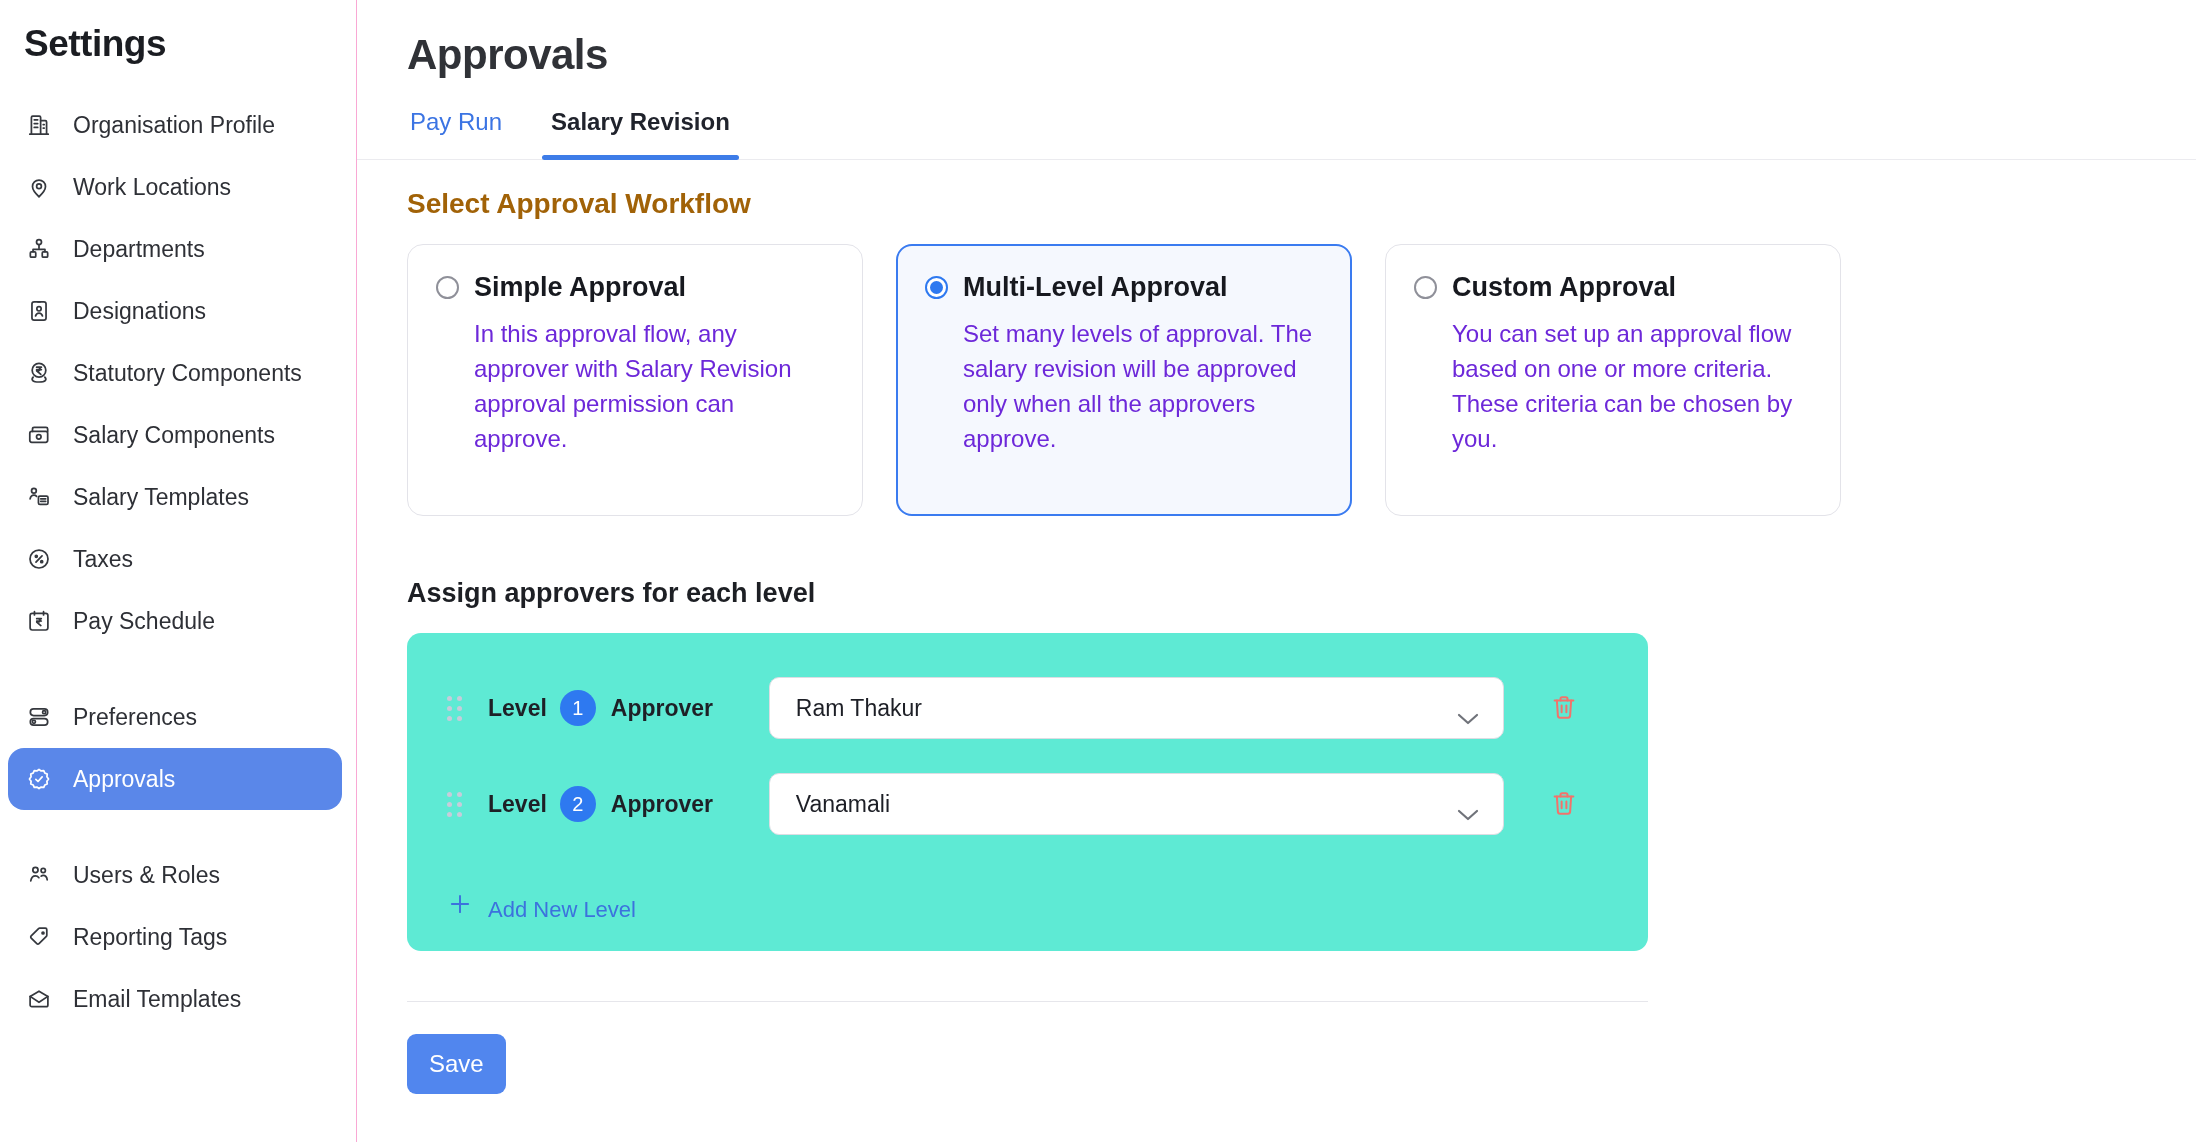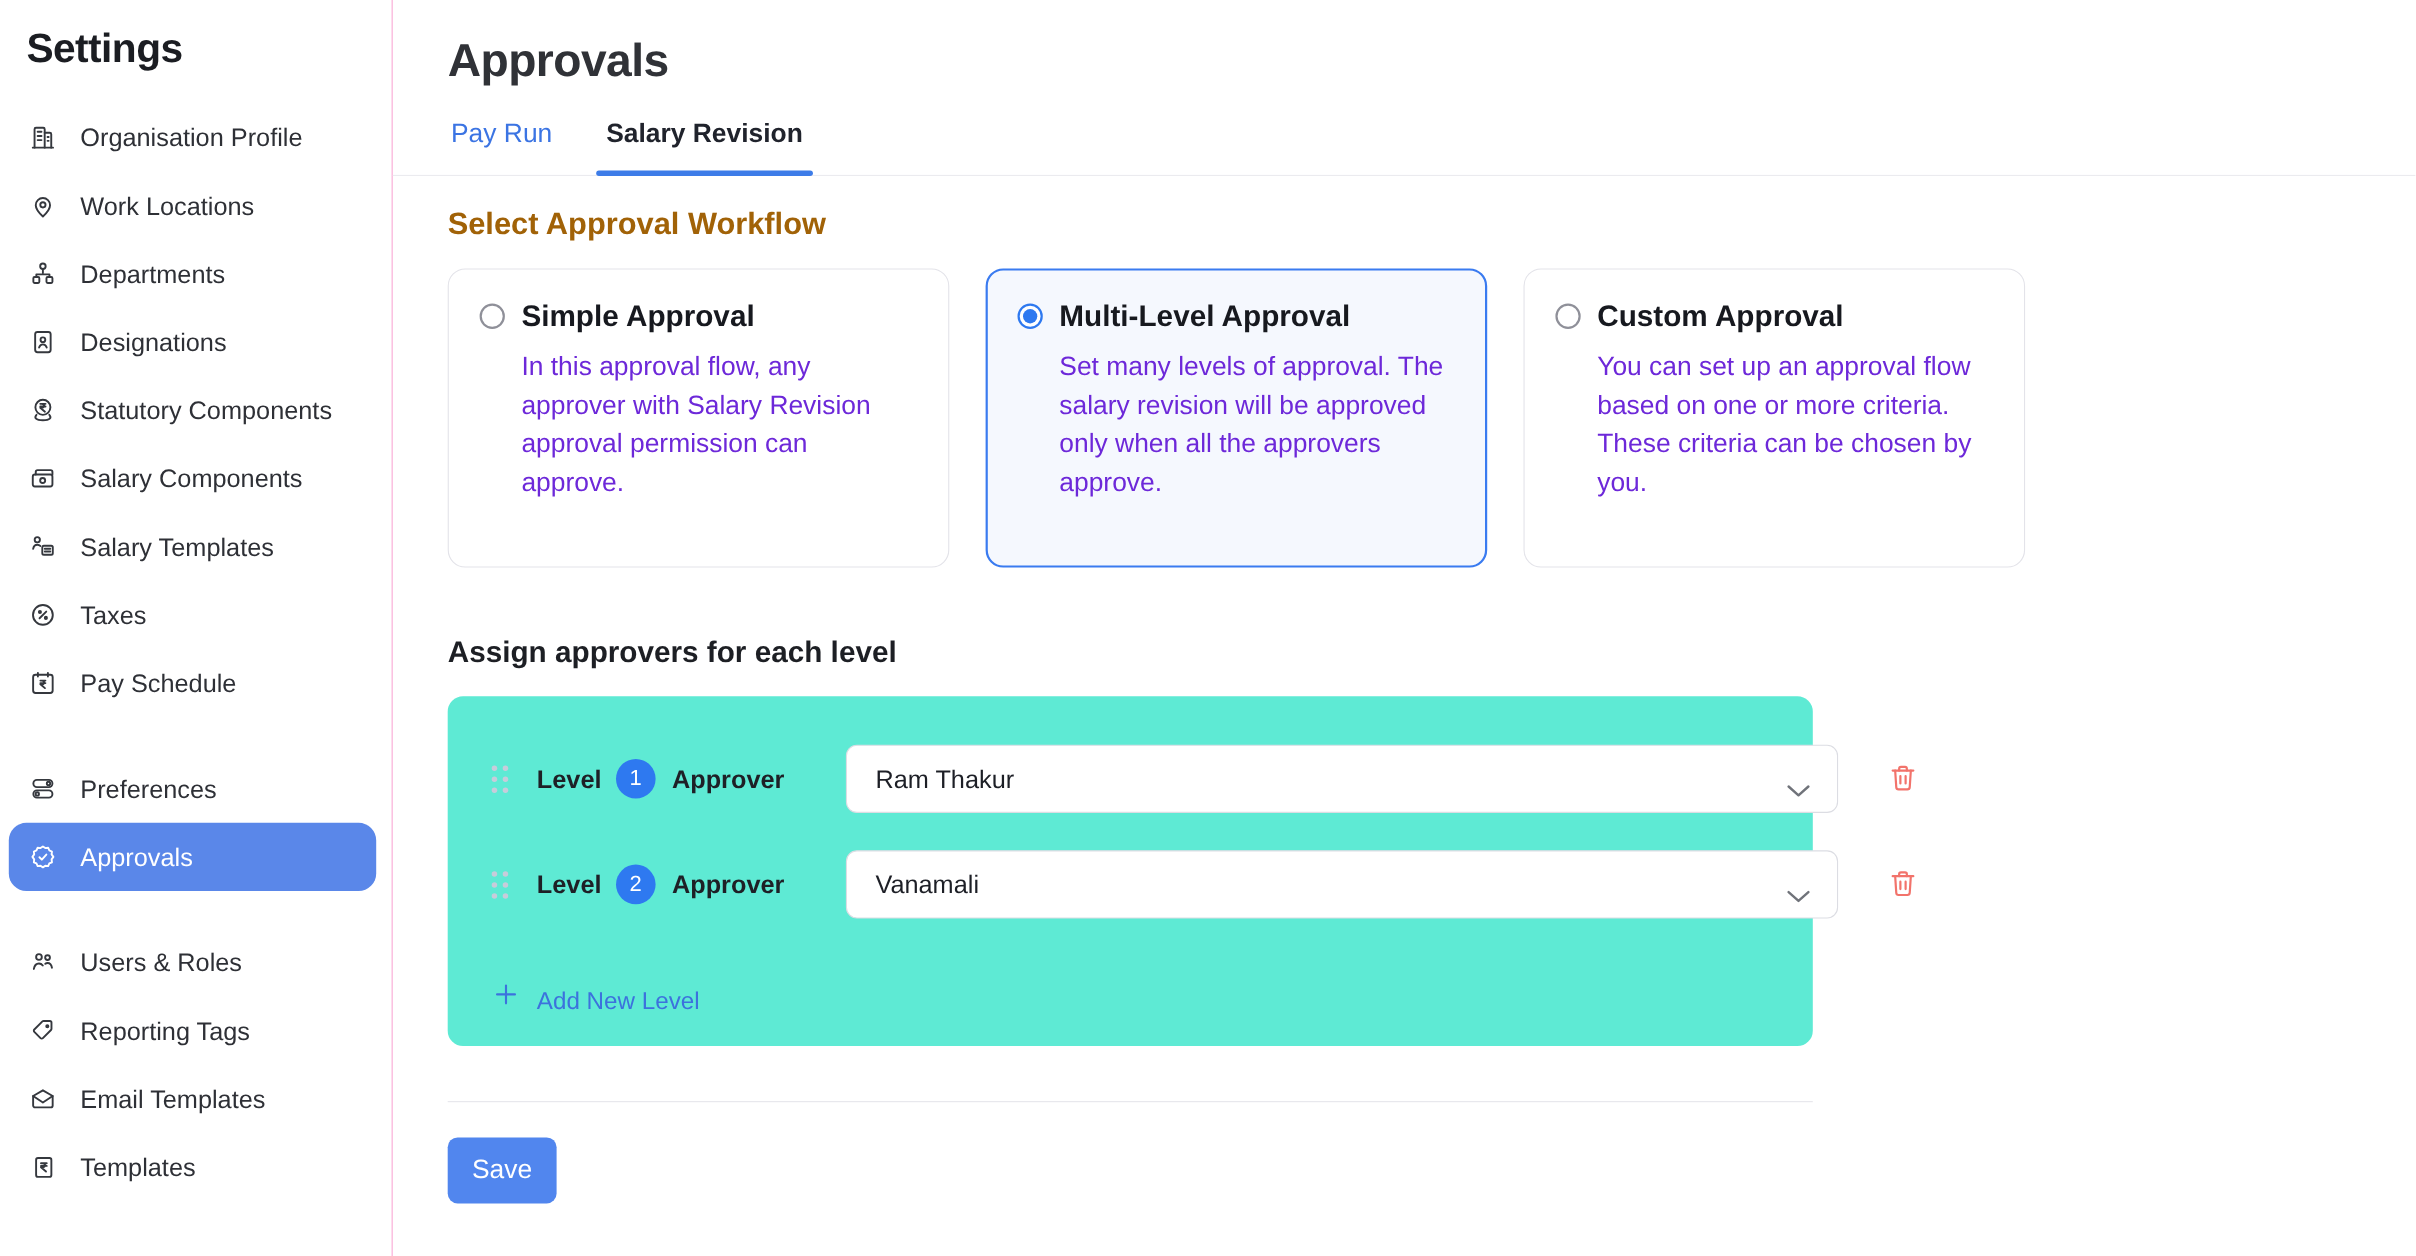--- a/index.html
+++ b/index.html
@@ -111,7 +111,7 @@
   }
   .approver-label { font-size: 23px; font-weight: 600; color: #1e2026; width: 102px; margin-right: 56px; }
   .select {
-    width: 902px; height: 62px; flex: none;
+    width: 735px; height: 62px; flex: none;
     background: #fff; border: 1px solid #dcdde3; border-radius: 10px;
     display: flex; align-items: center;
     padding: 0 60px 0 26px;

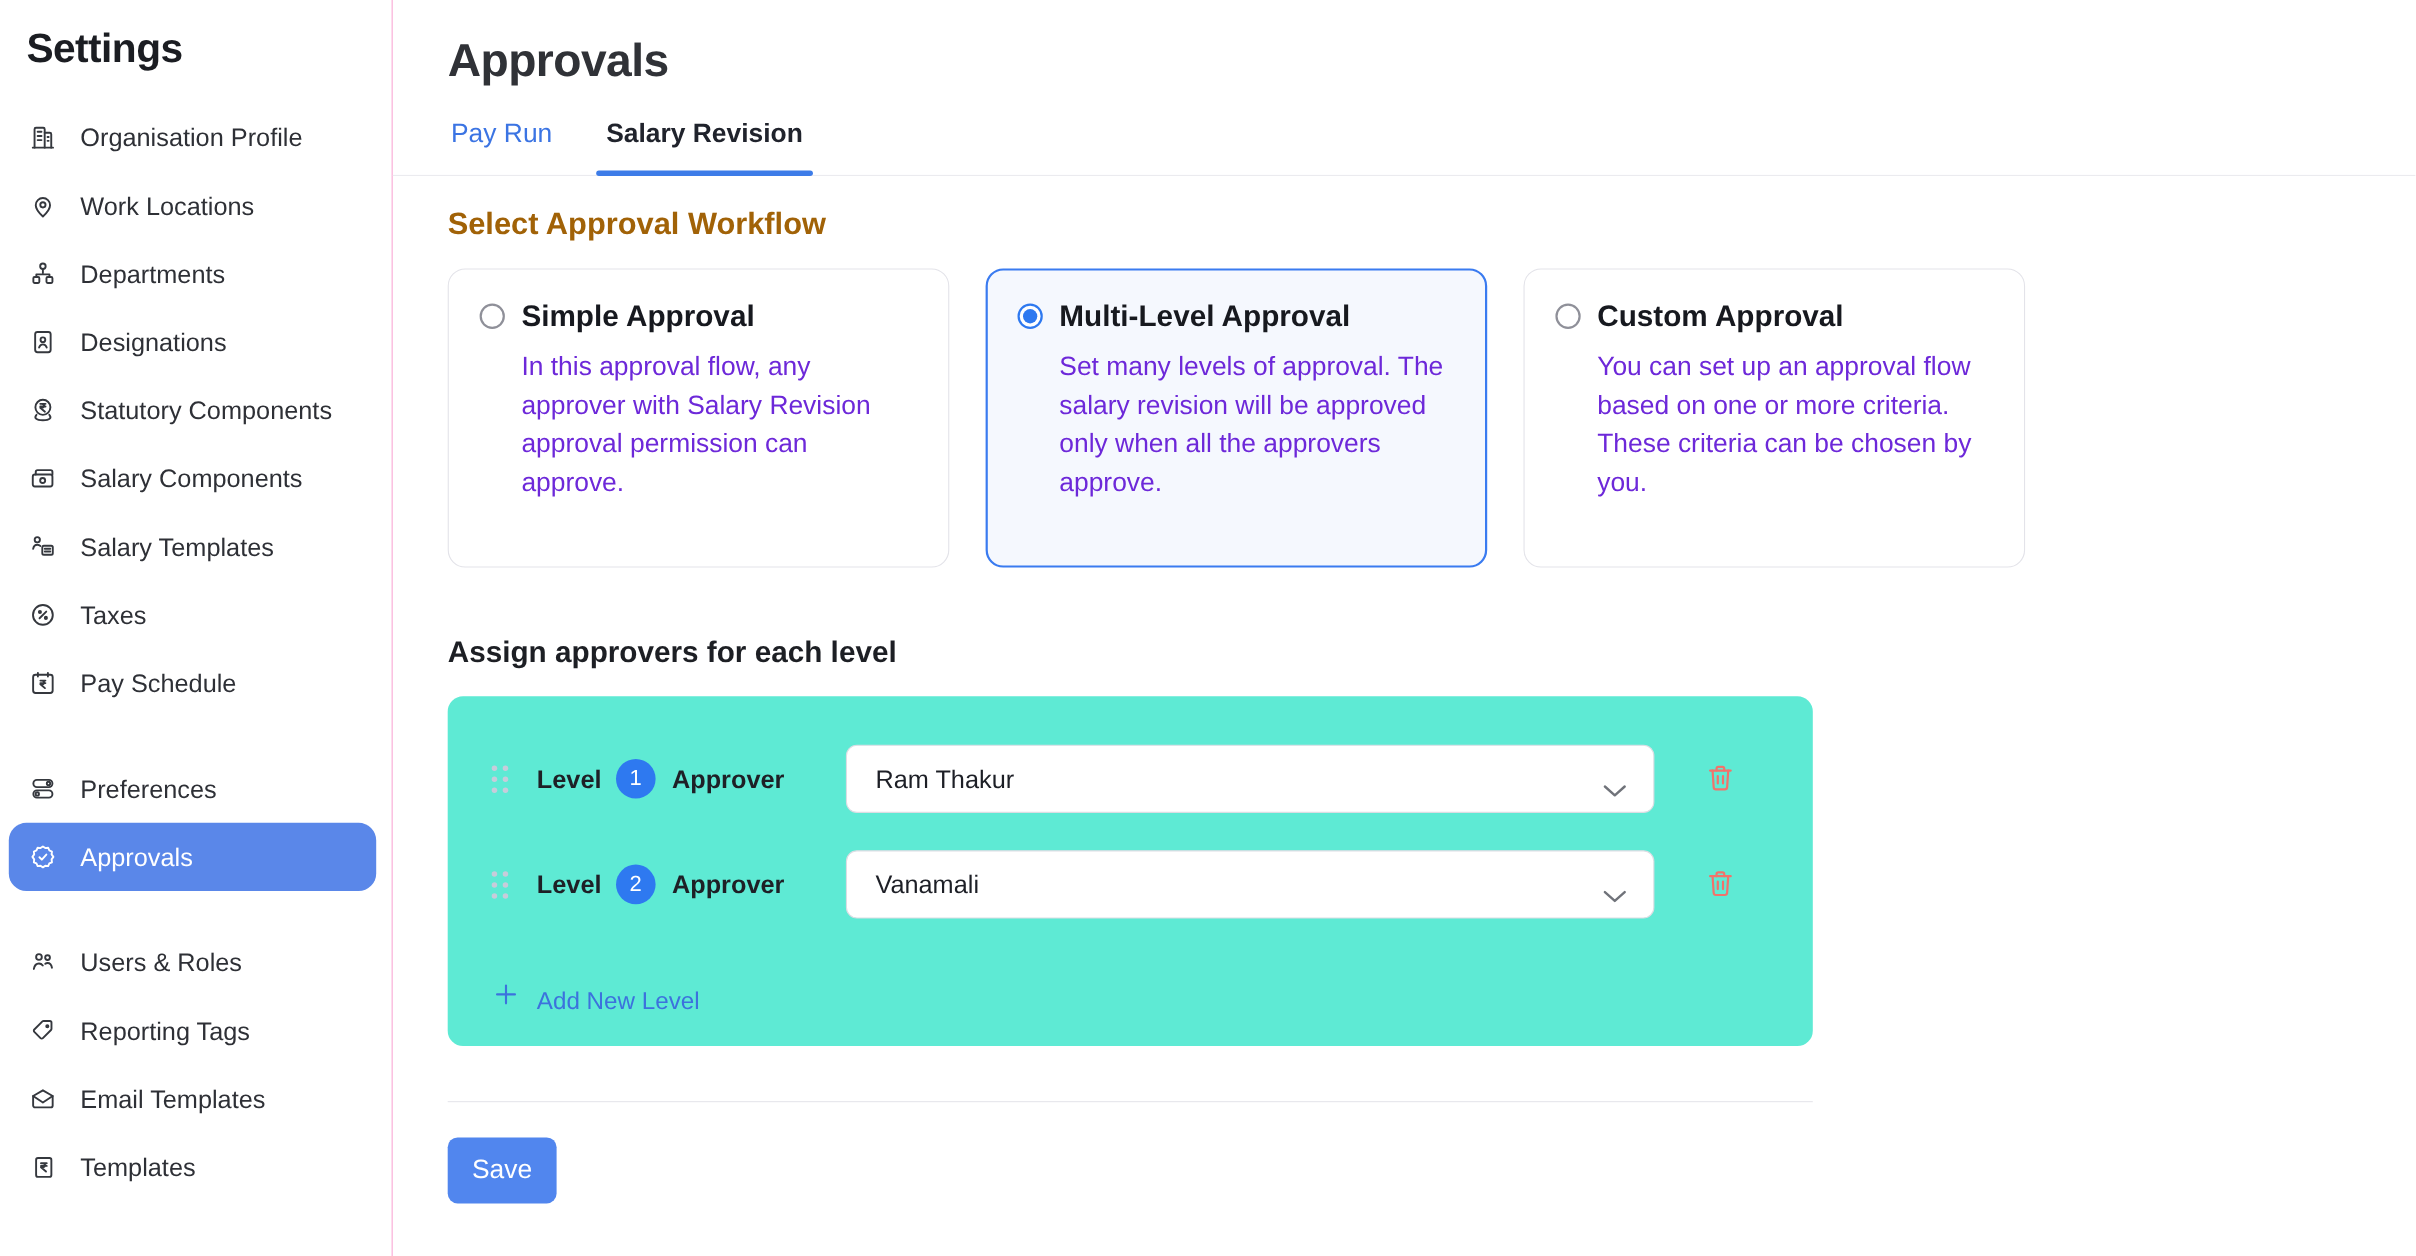--- a/index.html
+++ b/index.html
@@ -306,15 +306,6 @@
       <span class="nav-label">Email Templates</span>
     </div>
 
-    <div class="nav-item">
-      <span class="nav-icon">
-        <svg viewBox="0 0 24 24">
-            <rect x="6.3" y="4.4" width="12.8" height="15.8" rx="1.6"></rect>
-            <path d="M10.4 8.8h4.8M10.4 11h4.8M11.3 8.8c1.6 0 2.5.6 2.5 1.6s-1 1.7-2.6 1.7h-.8l4.2 3.6"></path>
-          </svg>
-      </span>
-      <span class="nav-label">Templates</span>
-    </div>
   </aside>
 
   <main class="main">

